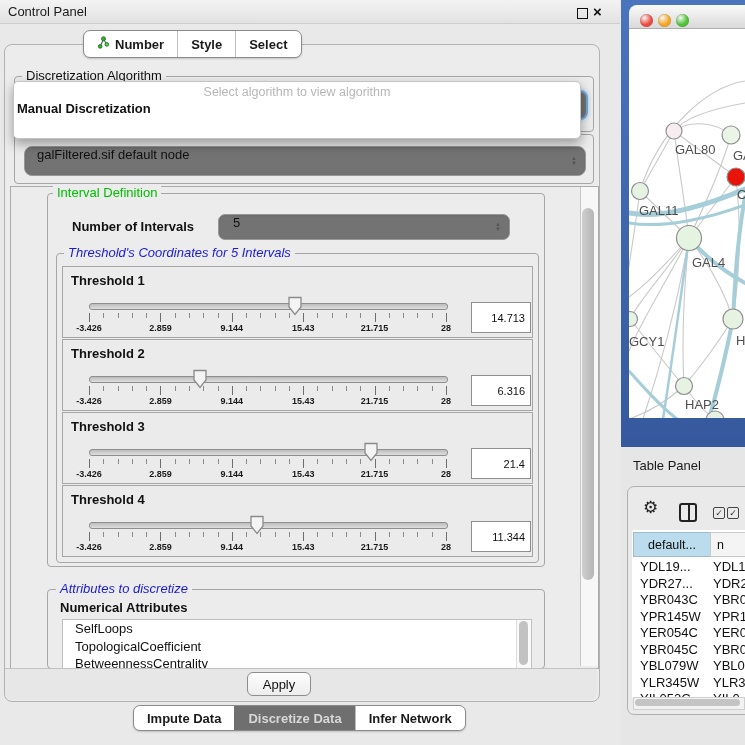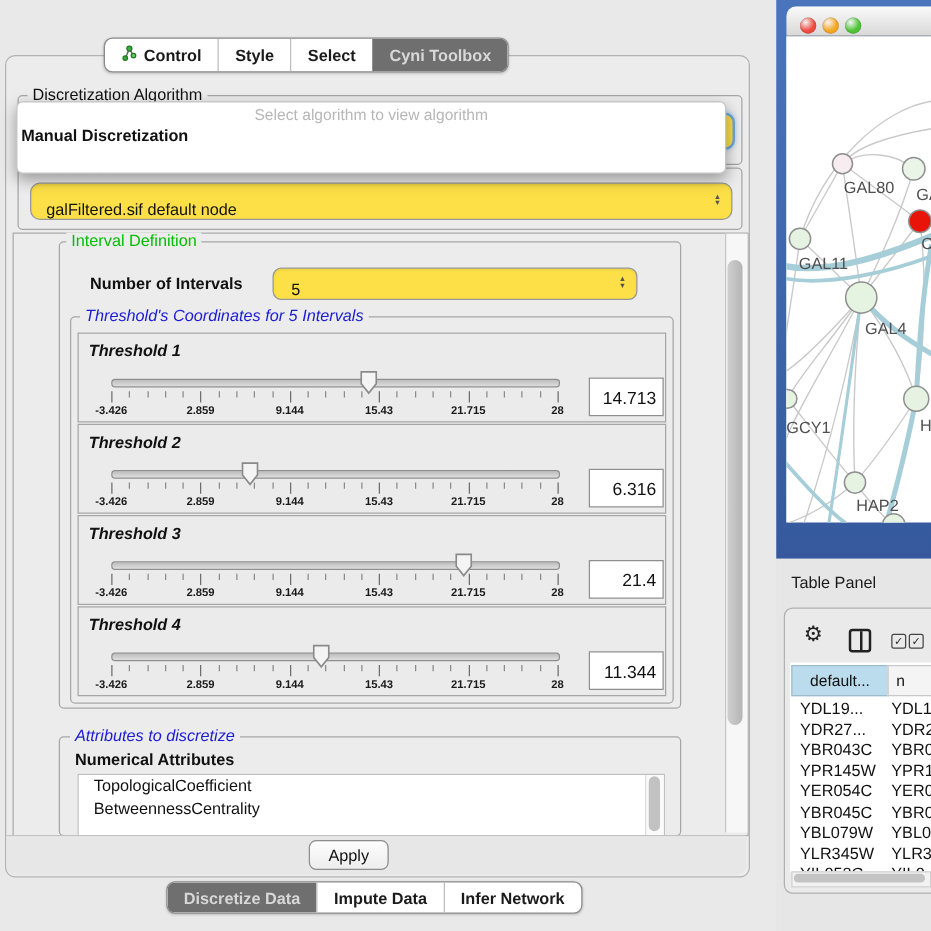--- a/index.html
+++ b/index.html
@@ -121,6 +121,11 @@
 
 <div id="root">
 
+  <div class="abs" id="titlebar">
+    <div class="abs" id="win-title">Control Panel</div>
+    <div class="abs" id="float-btn"></div>
+    <div class="abs" id="close-btn">×</div>
+  </div>
 
   <div class="abs" id="content-panel"></div>
 

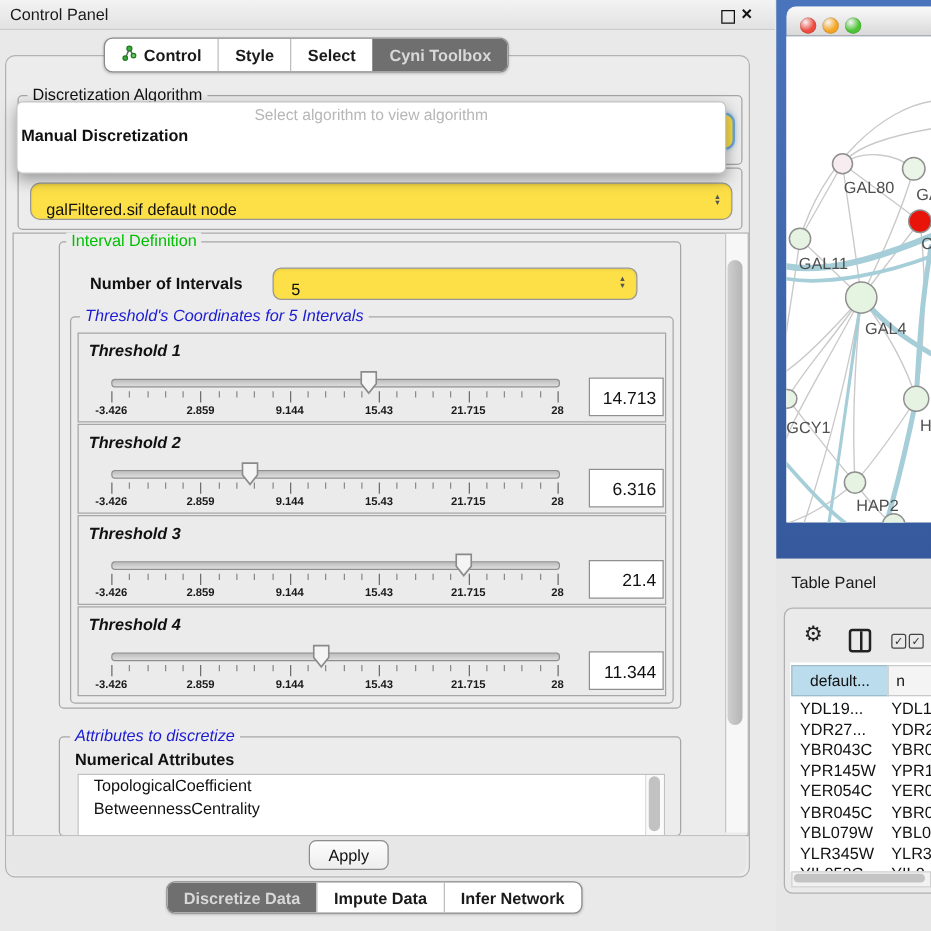--- a/index.html
+++ b/index.html
@@ -137,7 +137,7 @@
             <circle cx="3.2" cy="10.4" r="1.8" fill="#3faa3f" stroke="#1e7a1e"></circle>
             <circle cx="9.8" cy="8.4" r="1.8" fill="#67c967" stroke="#1e7a1e"></circle>
           </svg></span>
-        <span>Control</span>
+        <span>Number</span>
       </div>
       <div class="seg">
         <span>Style</span>

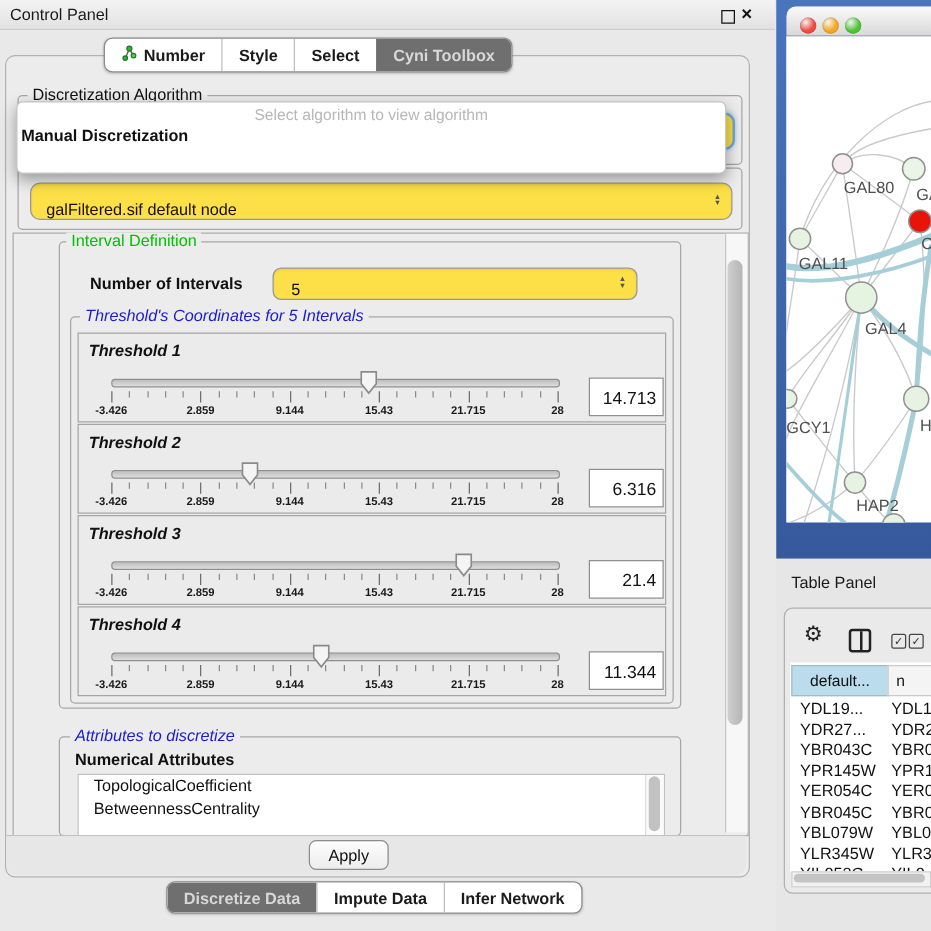--- a/index.html
+++ b/index.html
@@ -144,9 +144,6 @@
       </div>
       <div class="seg">
         <span>Select</span>
-      </div>
-      <div class="seg sel">
-        <span>Cyni Toolbox</span>
       </div>
     </div>
 

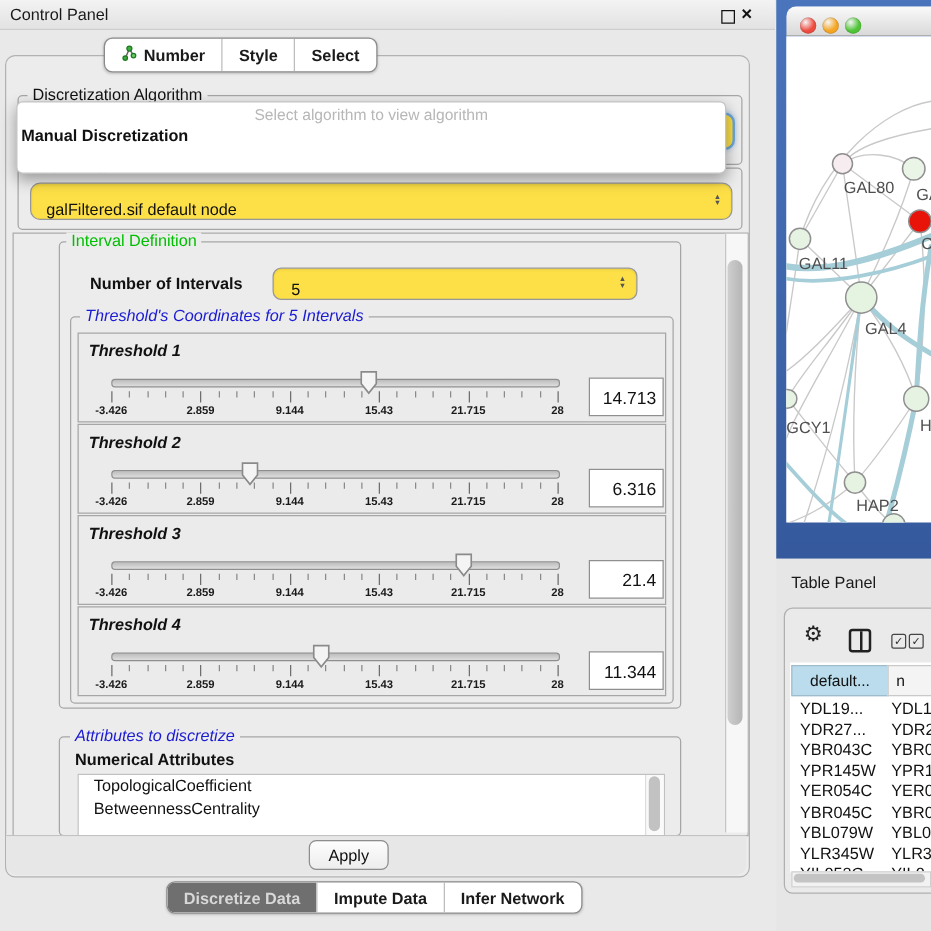--- a/index.html
+++ b/index.html
@@ -33,8 +33,8 @@
   .green{color:#00bf00;} .blue{color:#1b1bd1;font-style:italic;}
 
   
-  .combo{background:#fde047;border:1px solid #979797;border-radius:8px;font-size:13px;
-         display:flex;align-items:flex-end;box-shadow:inset 0 1px 2px rgba(0,0,0,.08);}
+  .combo{background:#737373;border:1px solid #979797;border-radius:8px;font-size:13px;
+         display:flex;align-items:flex-start;box-shadow:inset 0 1px 2px rgba(0,0,0,.08);}
   .combo .val{padding-left:12px;}
   .stepper{position:absolute;right:8px;top:50%;transform:translateY(-50%);
            display:flex;flex-direction:column;color:#555;font-size:6px;line-height:5px;text-align:center;}

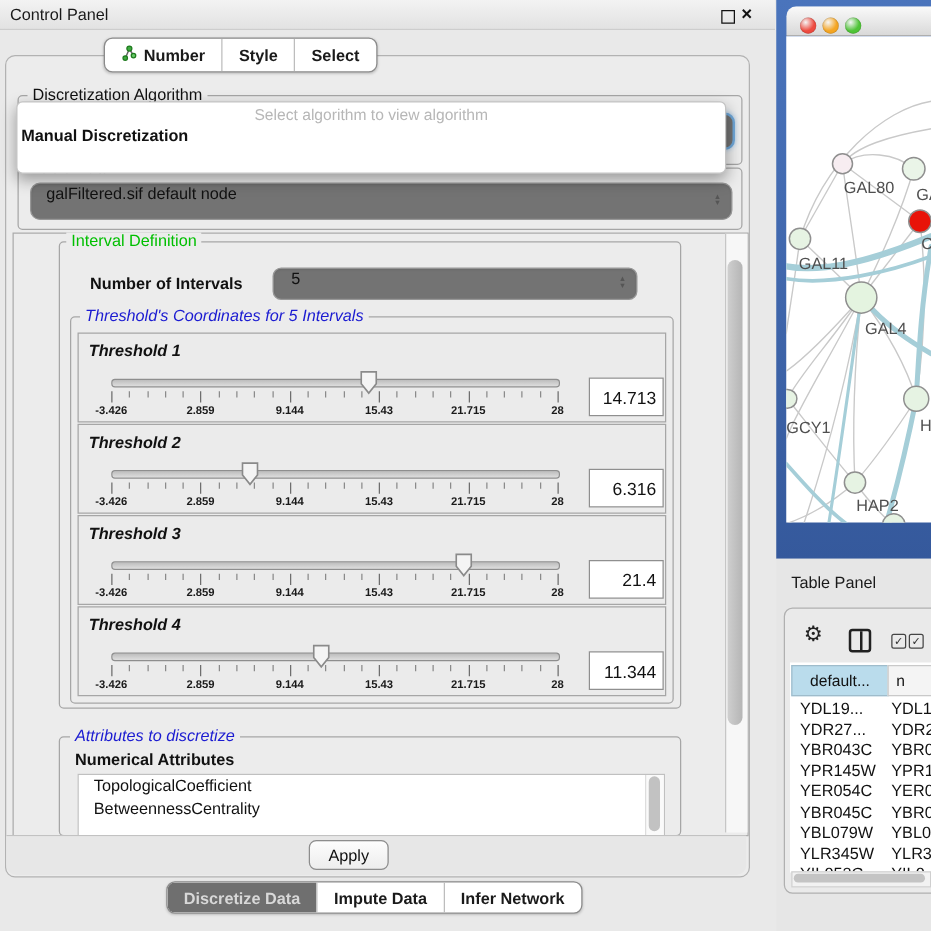--- a/index.html
+++ b/index.html
@@ -57,7 +57,7 @@
 
   
   .thrbox{position:absolute;left:62px;width:469px;height:70px;background:#ebebeb;border:1px solid #a6a6a6;}
-  .thrlabel{position:absolute;left:8px;top:6px;font-size:13px;font-weight:bold;font-style:italic;}
+  .thrlabel{position:absolute;left:8px;top:6px;font-size:13px;font-weight:bold;}
   .slider{position:absolute;left:26px;top:29px;width:357px;height:40px;}
   .track{position:absolute;left:0;top:7px;width:100%;height:5px;border-radius:3px;
          border:1px solid #8e8e8e;background:linear-gradient(#bdbdbd,#dedede);}

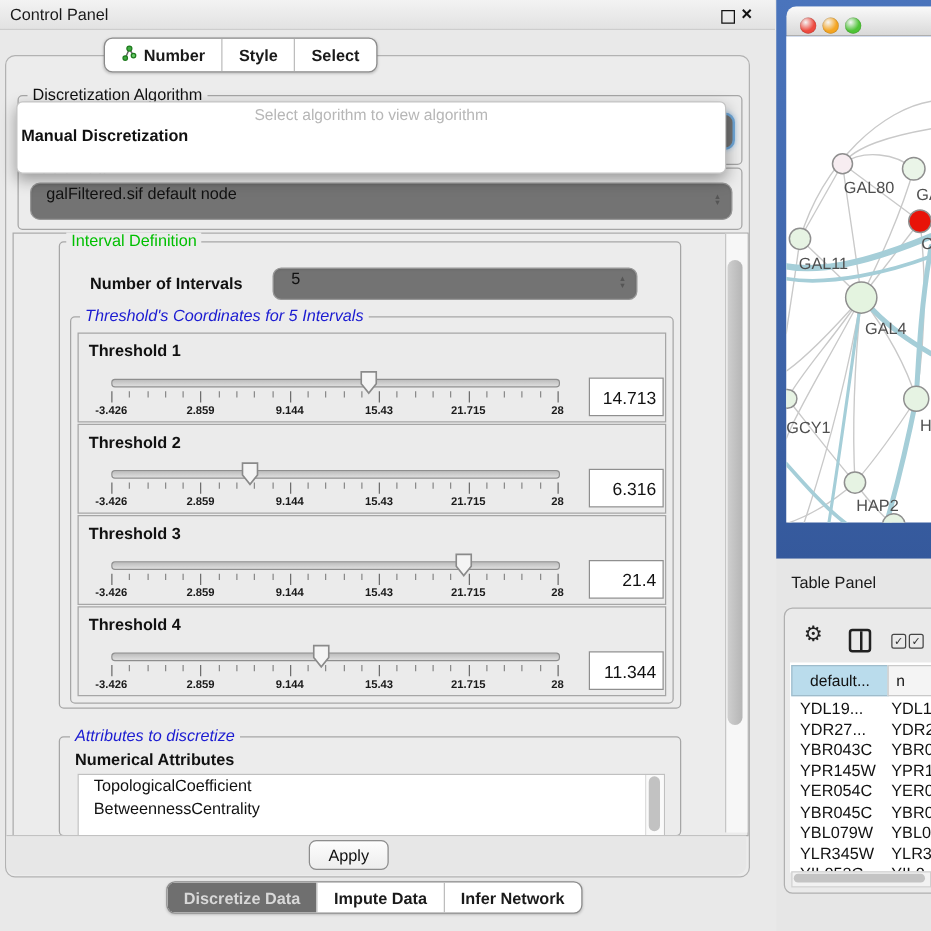--- a/index.html
+++ b/index.html
@@ -68,7 +68,7 @@
   .tlabel{position:absolute;transform:translateX(-50%);font-size:9px;font-weight:bold;color:#1a1a1a;white-space:nowrap;}
   .thumb{position:absolute;top:0;transform:translateX(-50%);width:15px;height:20px;}
   .valbox{position:absolute;left:408px;top:35px;width:53px;height:29px;background:#fff;
-          border:1px solid #8f8f8f;font-size:14px;display:flex;align-items:center;
+          border:1px solid #8f8f8f;font-size:11px;display:flex;align-items:center;
           justify-content:flex-end;padding-right:5px;}
 
   

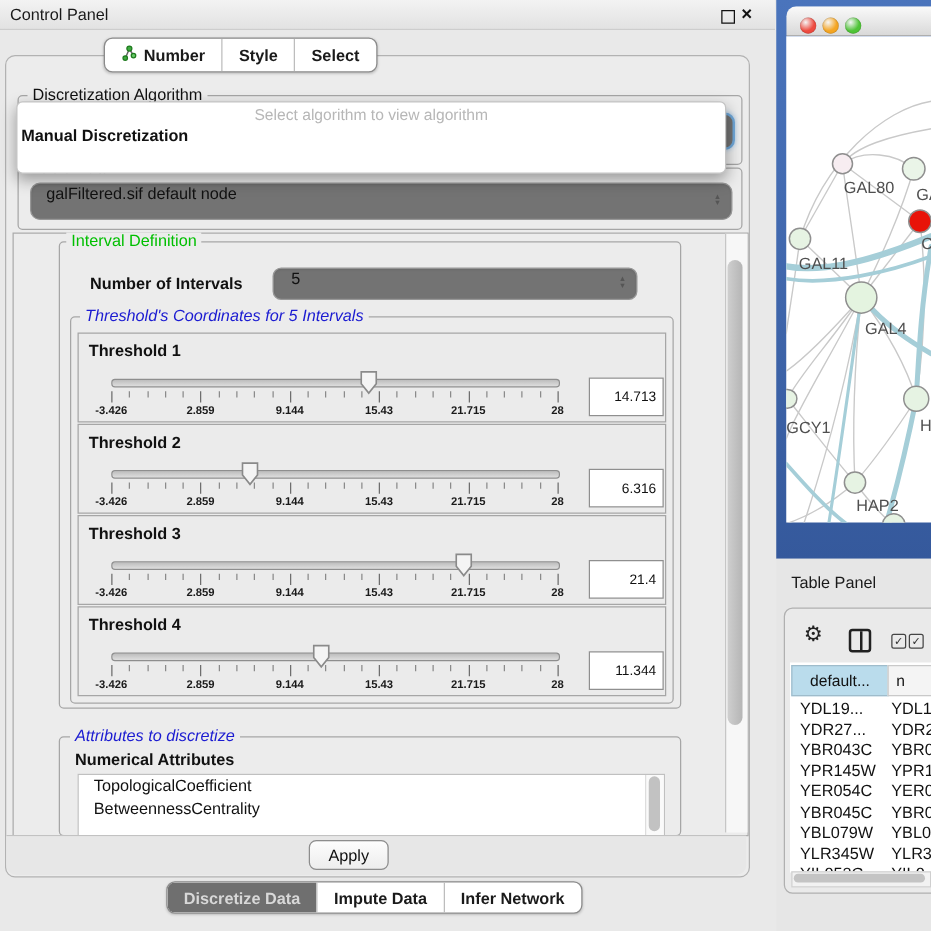--- a/index.html
+++ b/index.html
@@ -371,6 +371,7 @@
   <div class="abs grouplabel blue" style="left:56px;top:582px;">Attributes to discretize</div>
   <div class="abs boldlbl" style="left:60px;top:600px;">Numerical Attributes</div>
   <div class="abs" id="attr-list">
+    <div class="attritem">SelfLoops</div>
       <div class="attritem">TopologicalCoefficient</div>
       <div class="attritem">BetweennessCentrality</div>
       <div id="attr-scroll">

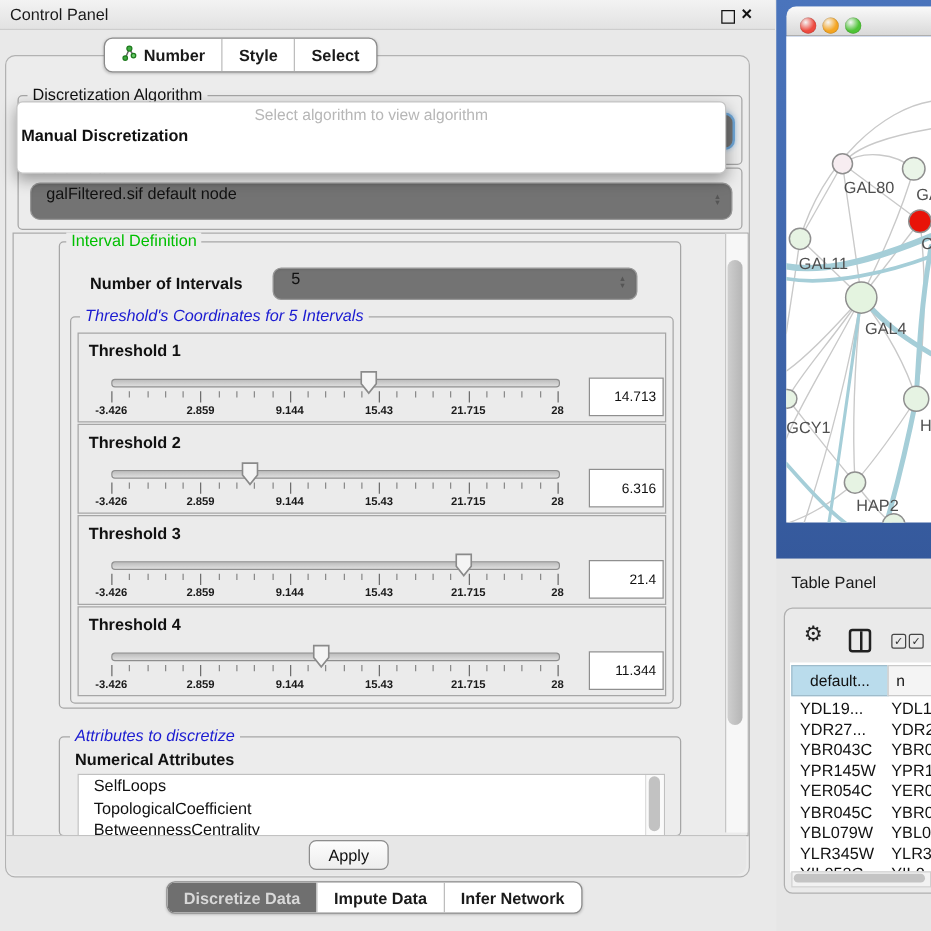--- a/index.html
+++ b/index.html
@@ -383,11 +383,11 @@
   <div class="abs" id="apply-btn">Apply</div>
 
   <div class="abs segctl" id="bottom-tabs">
+      <div class="seg">
+        <span>Impute Data</span>
+      </div>
       <div class="seg sel">
         <span>Discretize Data</span>
-      </div>
-      <div class="seg">
-        <span>Impute Data</span>
       </div>
       <div class="seg">
         <span>Infer Network</span>

